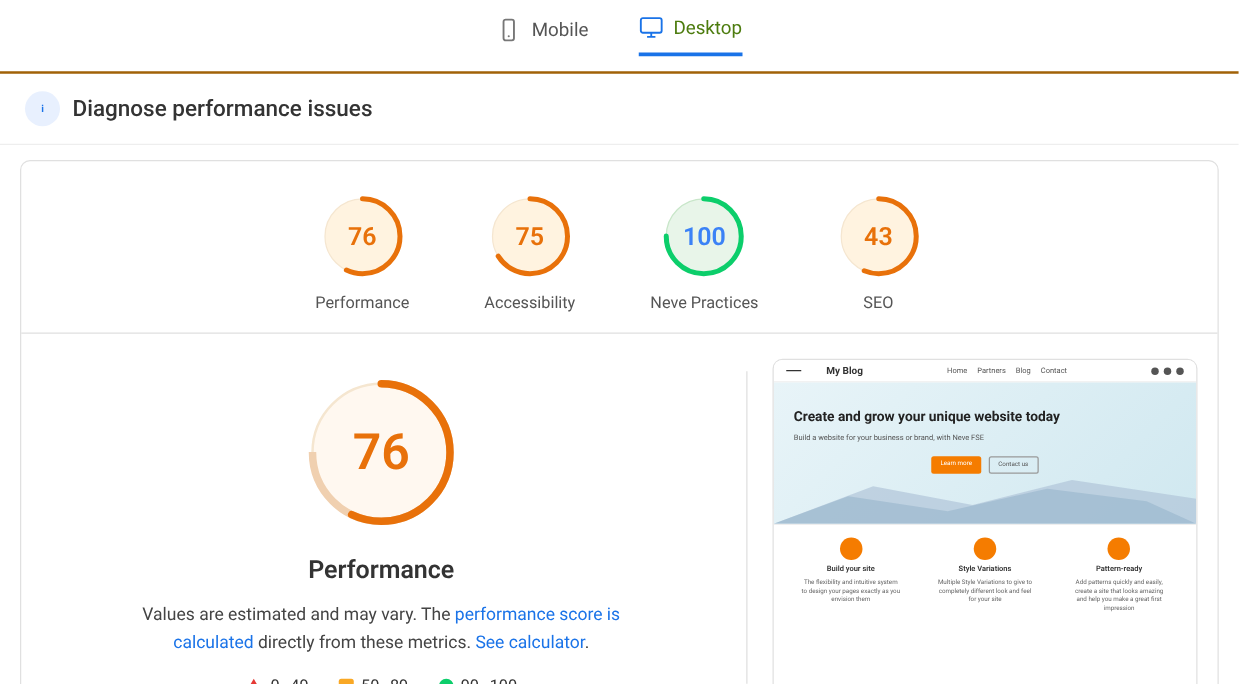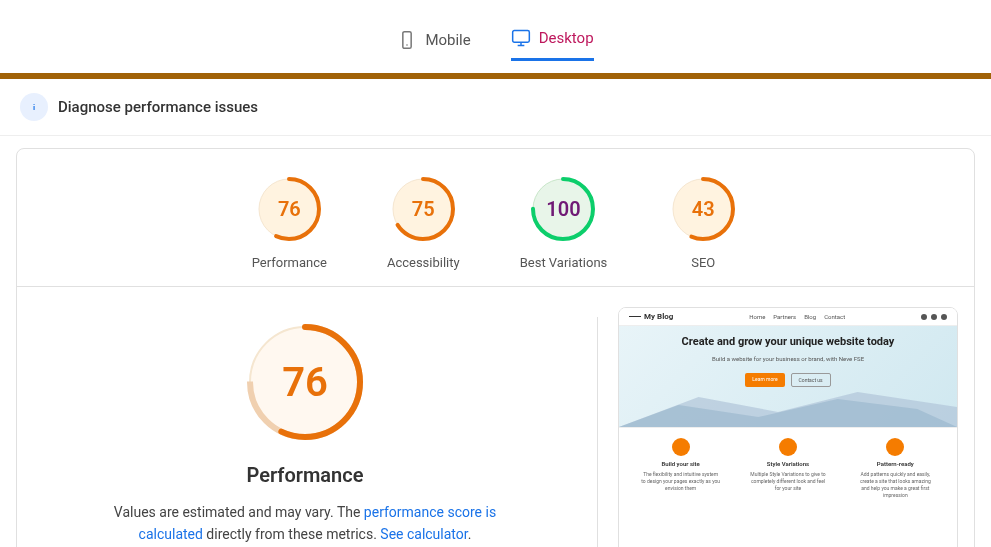--- a/index.html
+++ b/index.html
@@ -18,8 +18,8 @@
       justify-content: center;
       align-items: center;
       gap: 40px;
-      padding: 28px 0 12px;
-      border-bottom: 6px solid #a16207;
+      padding: 12px 0 12px;
+      border-bottom: 2px solid #a16207;
     }
     .tab-item {
       display: flex;

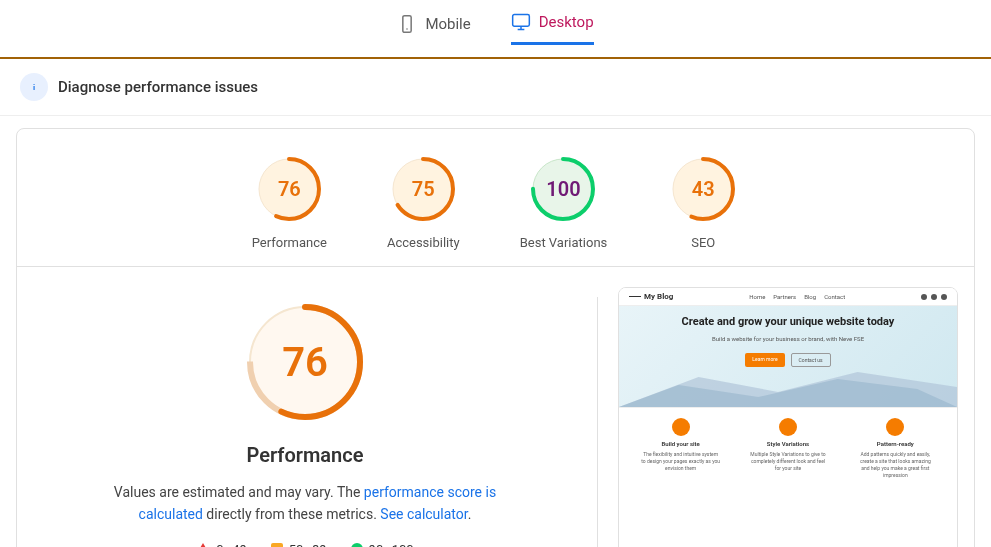--- a/index.html
+++ b/index.html
@@ -31,7 +31,7 @@
       padding-bottom: 10px;
     }
     .tab-item.active {
-      color: #be185d;
+      color: #4d7c0f;
       border-bottom: 3px solid #1a73e8;
     }
     .tab-icon {

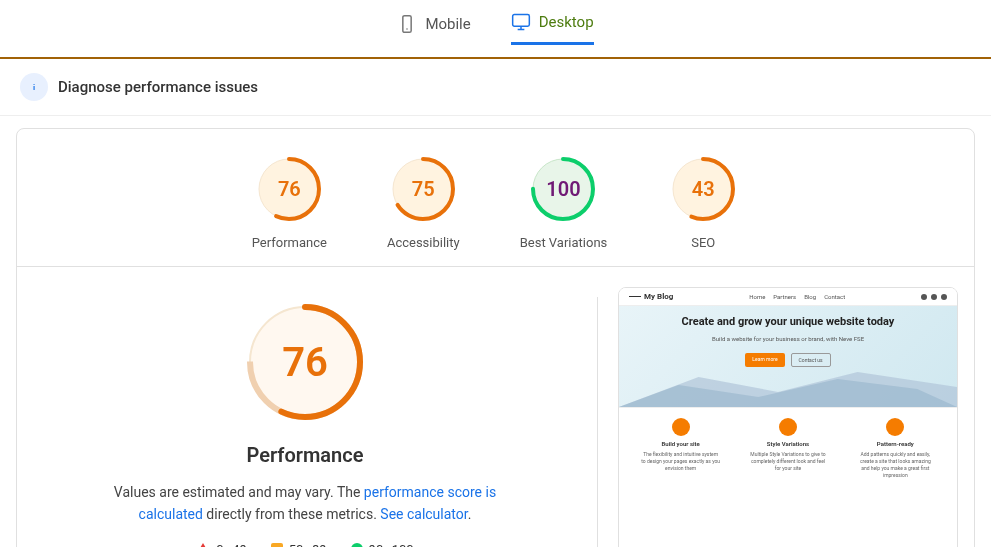--- a/index.html
+++ b/index.html
@@ -57,7 +57,7 @@
       justify-content: center;
     }
     .diagnose-title {
-      font-size: 15px;
+      font-size: 18px;
       font-weight: 500;
       color: #333;
     }

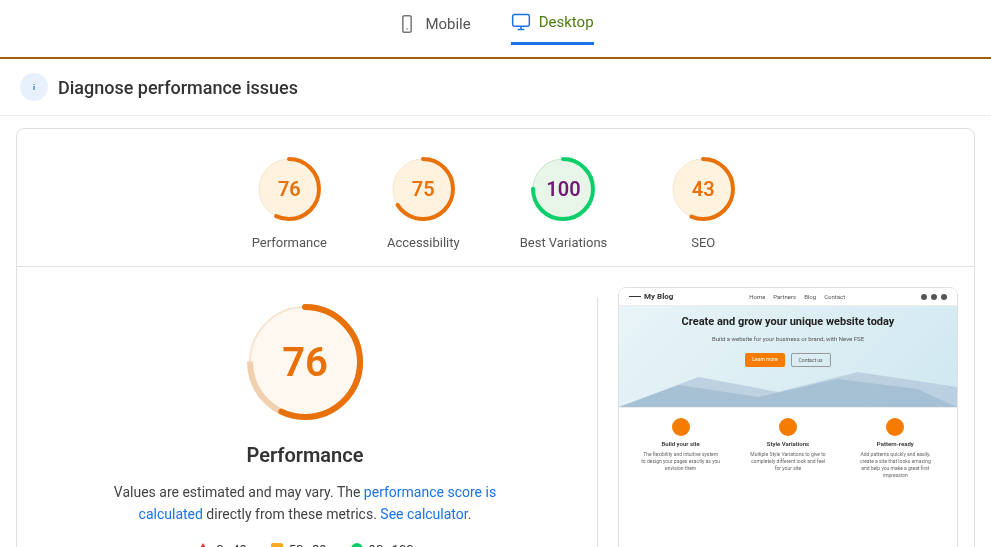--- a/index.html
+++ b/index.html
@@ -104,7 +104,7 @@
 
     
     .orange { color: #e8710a; }
-    .green { color: #701a75; text-align: center; }
+    .green { color: #3b82f6; text-align: center; }
 
     
     .scores-divider {

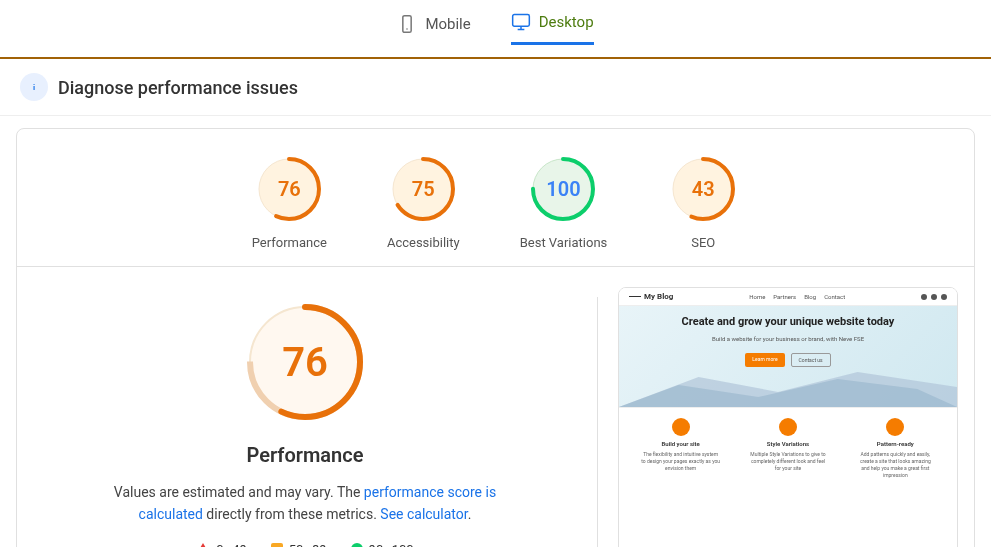--- a/index.html
+++ b/index.html
@@ -407,7 +407,7 @@
         </svg>
         <span class="score-value green">100</span>
       </div>
-      <span class="score-label">Best Variations</span>
+      <span class="score-label">Neve Practices</span>
     </div>
 
     <div class="score-item">

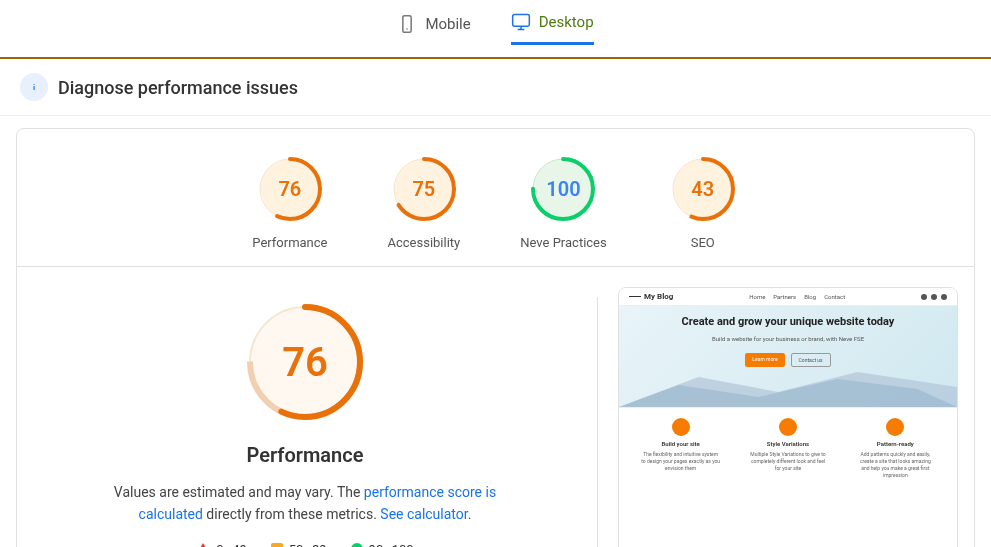--- a/index.html
+++ b/index.html
@@ -239,7 +239,7 @@
       color: #333;
       display: flex;
       align-items: center;
-      gap: 3px;
+      gap: 20px;
     }
     .mini-logo-dash {
       width: 12px;

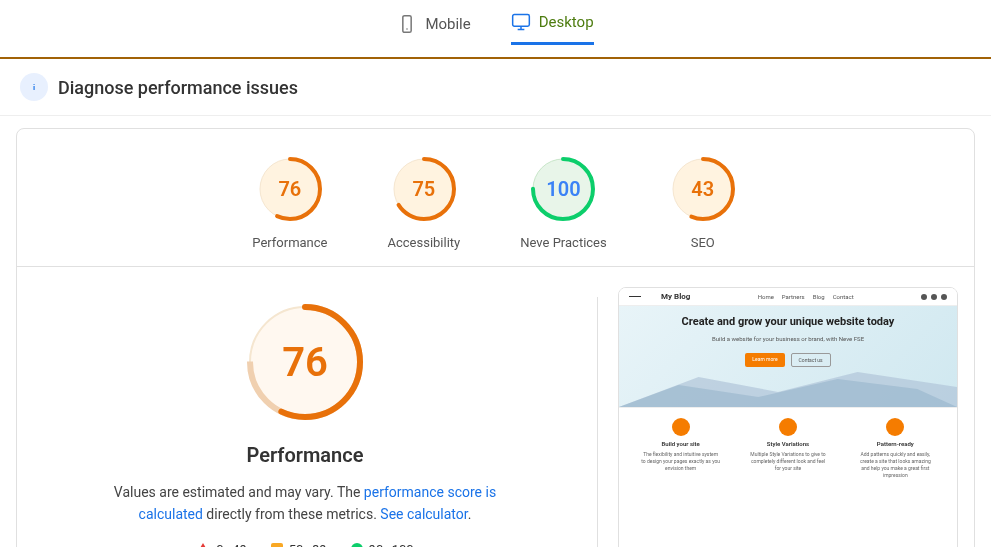--- a/index.html
+++ b/index.html
@@ -266,8 +266,7 @@
     
     .mini-hero {
       background: linear-gradient(135deg, #e8f4f8 0%, #d0e8f0 100%);
-      padding: 8px 16px 40px;
-      text-align: center;
+      padding: 20px 16px 40px;
       position: relative;
     }
     .mini-hero-title {

